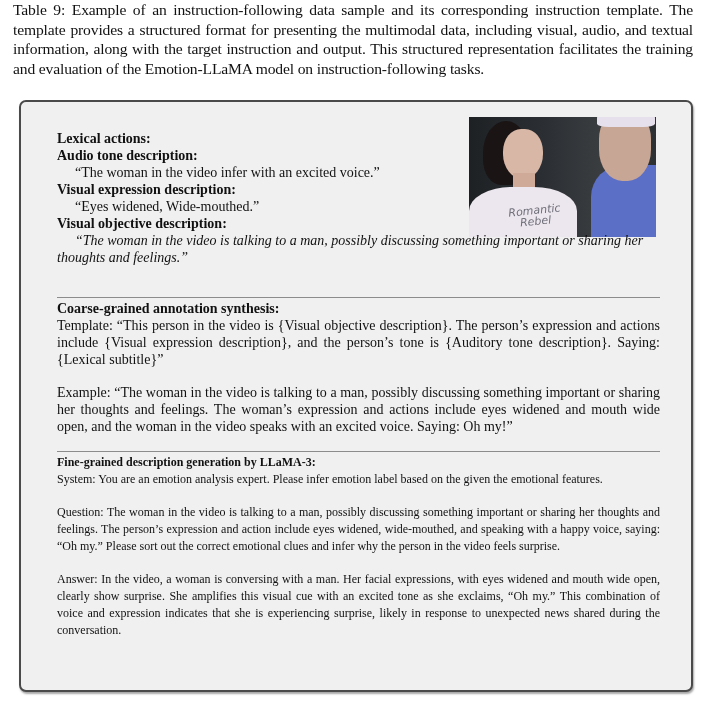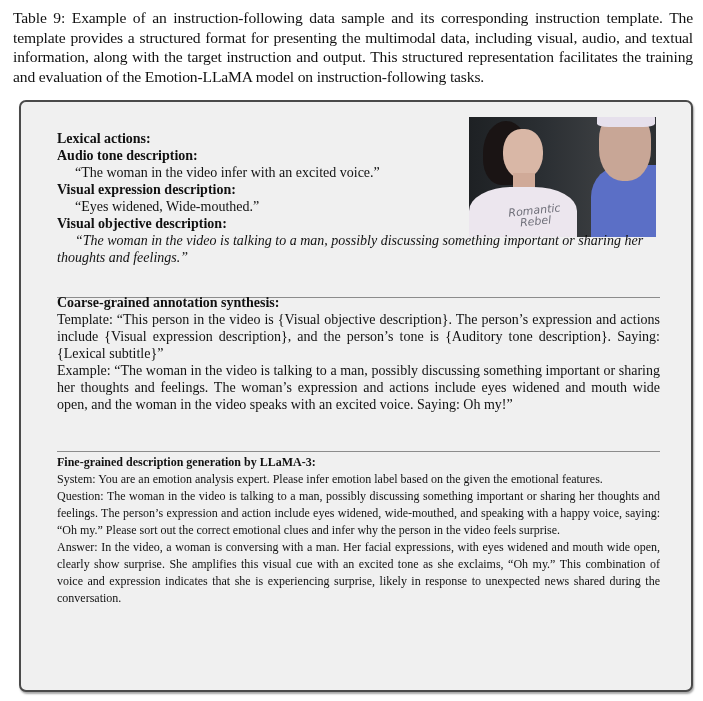--- a/index.html
+++ b/index.html
@@ -18,7 +18,7 @@
     .caption {
       position: absolute;
       left: 13px;
-      top: 8px;
+      top: 0;
       width: 680px;
       font-size: 15.6px;
       line-height: 19.5px;

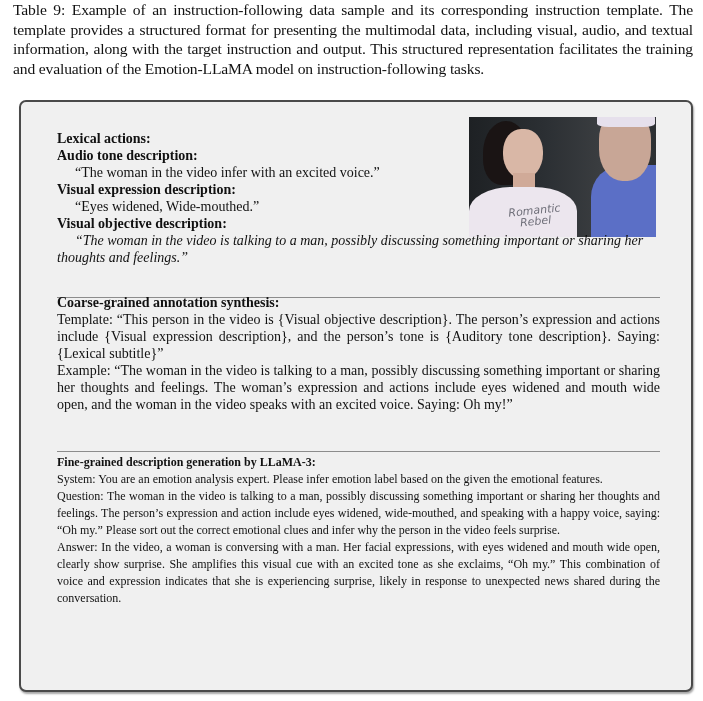--- a/index.html
+++ b/index.html
@@ -111,7 +111,7 @@
     .sec2 {
       position: absolute;
       left: 36px;
-      top: 192px;
+      top: 198px;
       width: 603px;
       font-size: 14px;
       line-height: 17px;

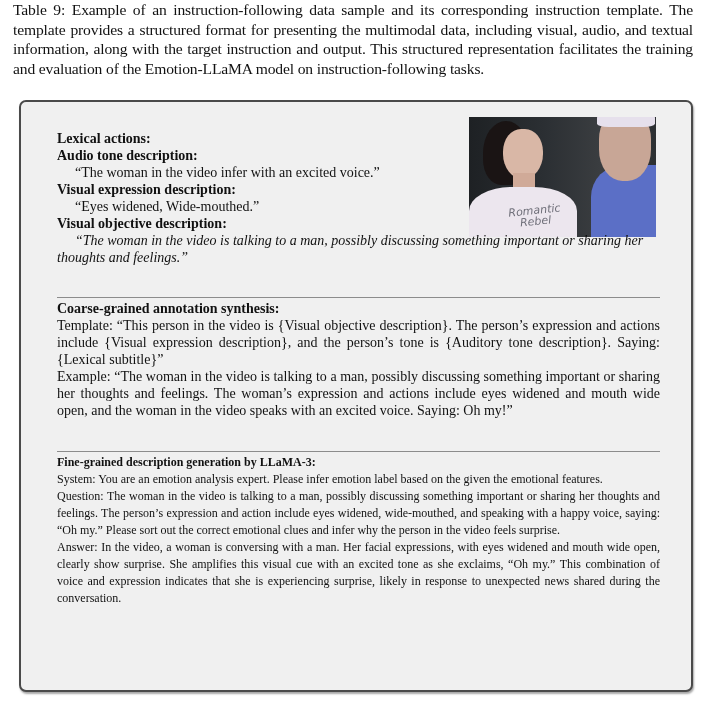--- a/index.html
+++ b/index.html
@@ -119,6 +119,7 @@
     }
     .para {
       display: block;
+      margin-top: 16px;
     }
     .sec3 {
       position: absolute;

